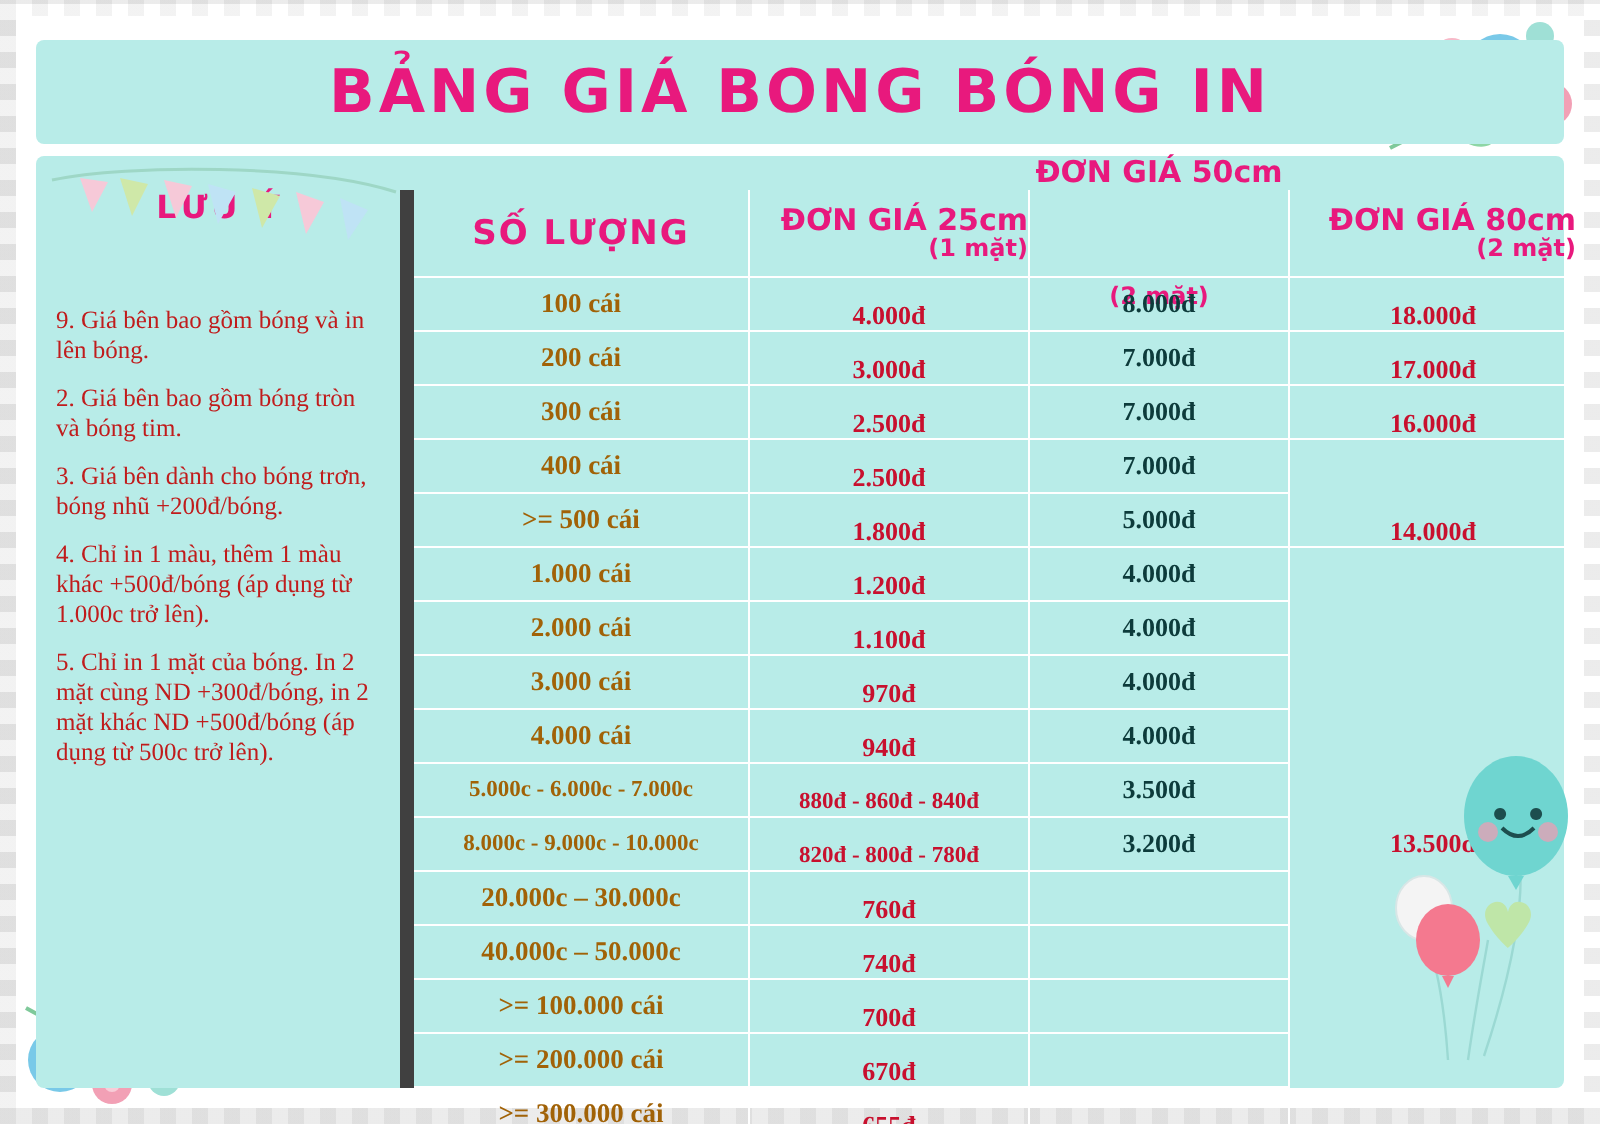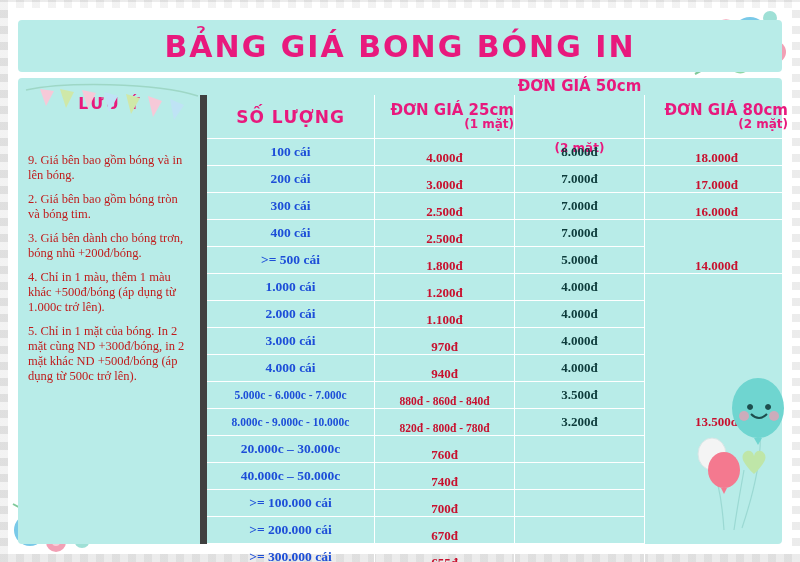--- a/index.html
+++ b/index.html
@@ -91,7 +91,7 @@
   .head .c-qty{font-size:17px;letter-spacing:1px;}
 
   .body-row .cell{height:27px;font-weight:bold;color:#0d3b3b;}
-  .body-row .c-qty{color:#1d4ed8;font-size:13.5px;}
+  .body-row .c-qty{color:#a16207;font-size:13.5px;}
   .body-row .c-p25{color:#c8102e;}
   .body-row .c-p50{color:#0d3b3b;}
   .body-row .c-p80{color:#c8102e;}

